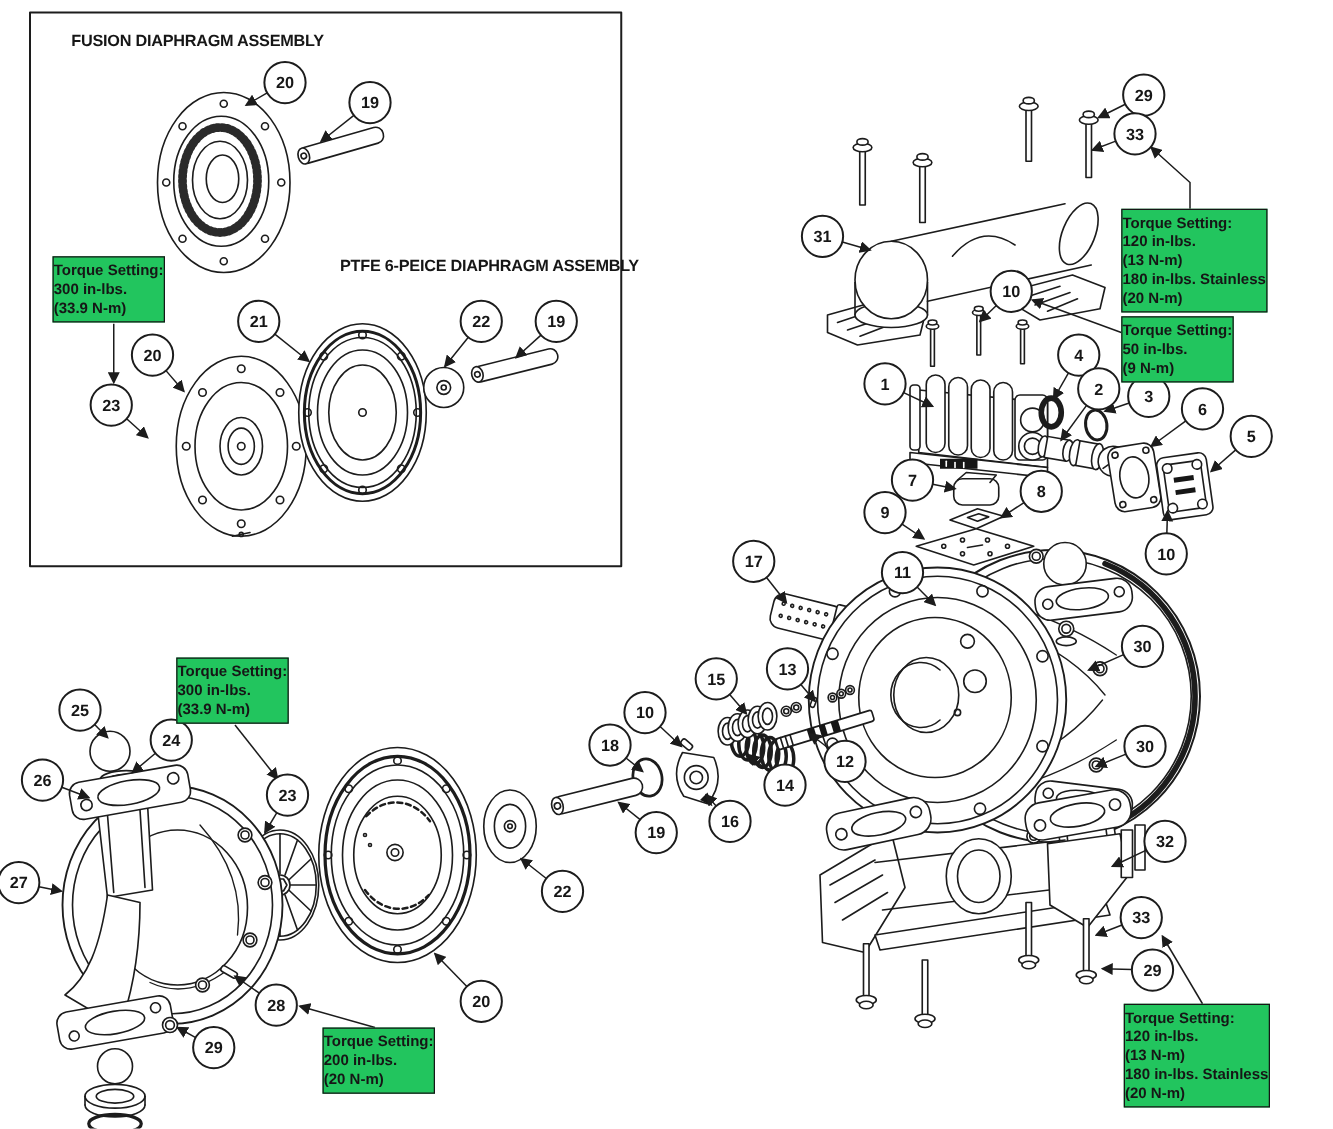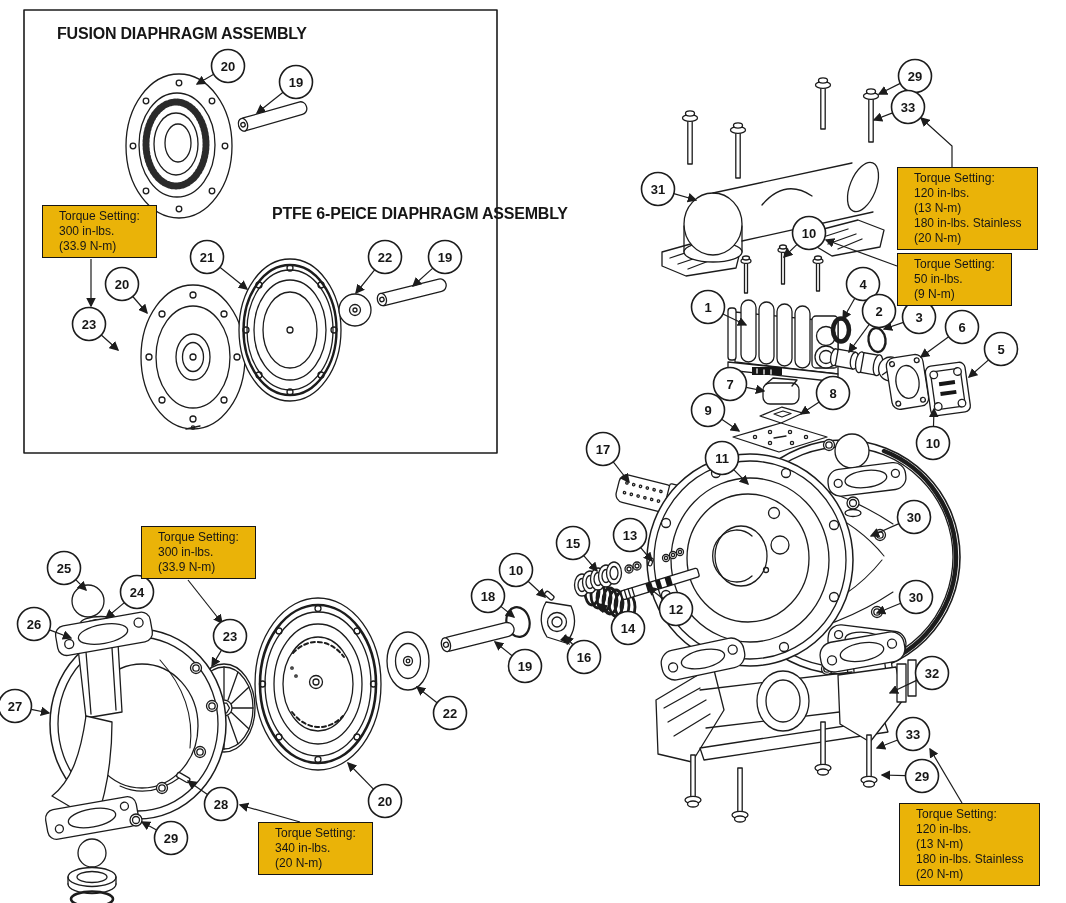--- a/index.html
+++ b/index.html
@@ -12,7 +12,7 @@
   .leader{stroke:#1c1c1c;stroke-width:1.2;fill:none;}
   .balloon circle{fill:#ffffff;stroke:#1c1c1c;stroke-width:1.6;}
   .balloon text{font:bold 13px "Liberation Sans",sans-serif;fill:#161616;text-anchor:middle;stroke:none;}
-  .assembly-label{position:absolute;font-weight:bold;font-size:16px;letter-spacing:-0.2px;
+  .assembly-label{position:absolute;font-weight:bold;font-size:13px;letter-spacing:-0.2px;
                   color:#161616;white-space:nowrap;}
   .torque-box{position:absolute;border:1.6px solid #161616;background:#eab308;
               padding:3px 16px;font-weight:normal;font-size:12px;line-height:1.25;

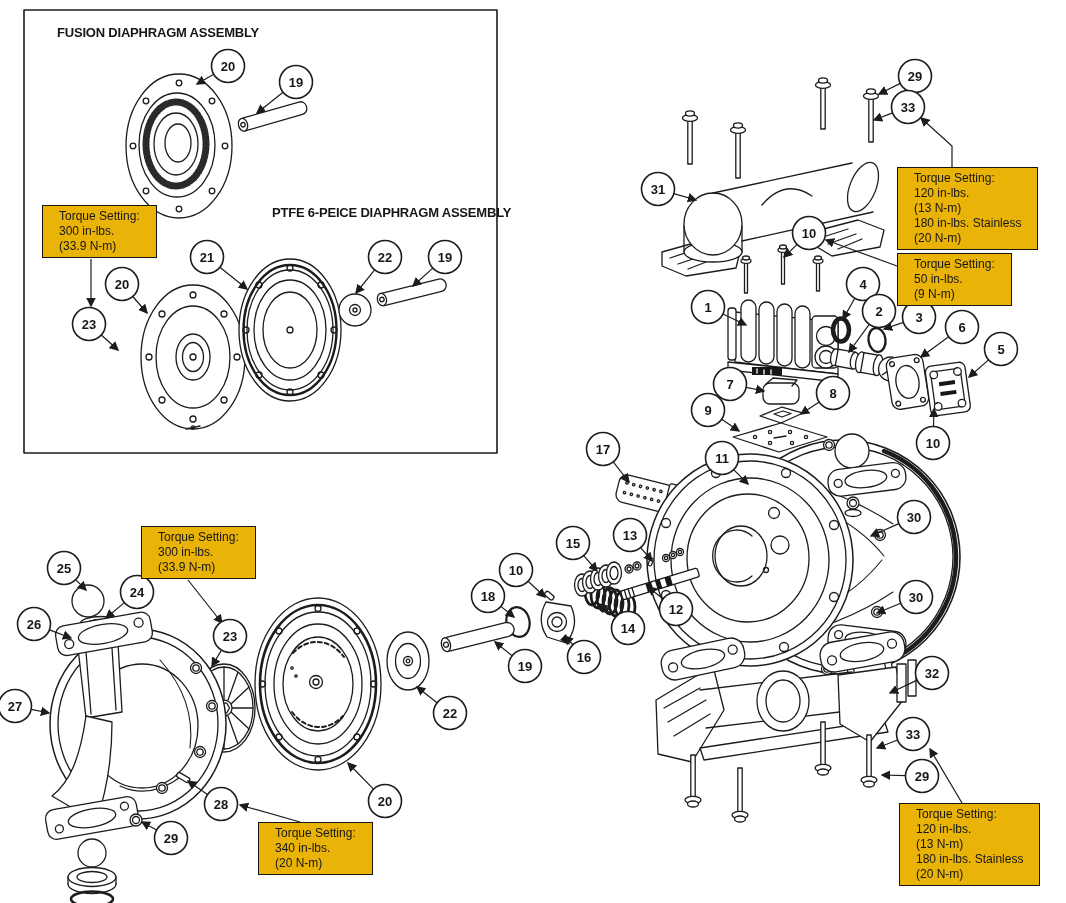--- a/index.html
+++ b/index.html
@@ -14,8 +14,8 @@
   .balloon text{font:bold 13px "Liberation Sans",sans-serif;fill:#161616;text-anchor:middle;stroke:none;}
   .assembly-label{position:absolute;font-weight:bold;font-size:13px;letter-spacing:-0.2px;
                   color:#161616;white-space:nowrap;}
-  .torque-box{position:absolute;border:1.6px solid #161616;background:#eab308;
-              padding:3px 16px;font-weight:normal;font-size:12px;line-height:1.25;
+  .torque-box{position:absolute;border:1.6px solid #161616;background:#22c55e;
+              padding:3px 0;font-weight:bold;font-size:12px;line-height:1.25;
               color:#161616;white-space:nowrap;z-index:5;}
 </style>
 </head>

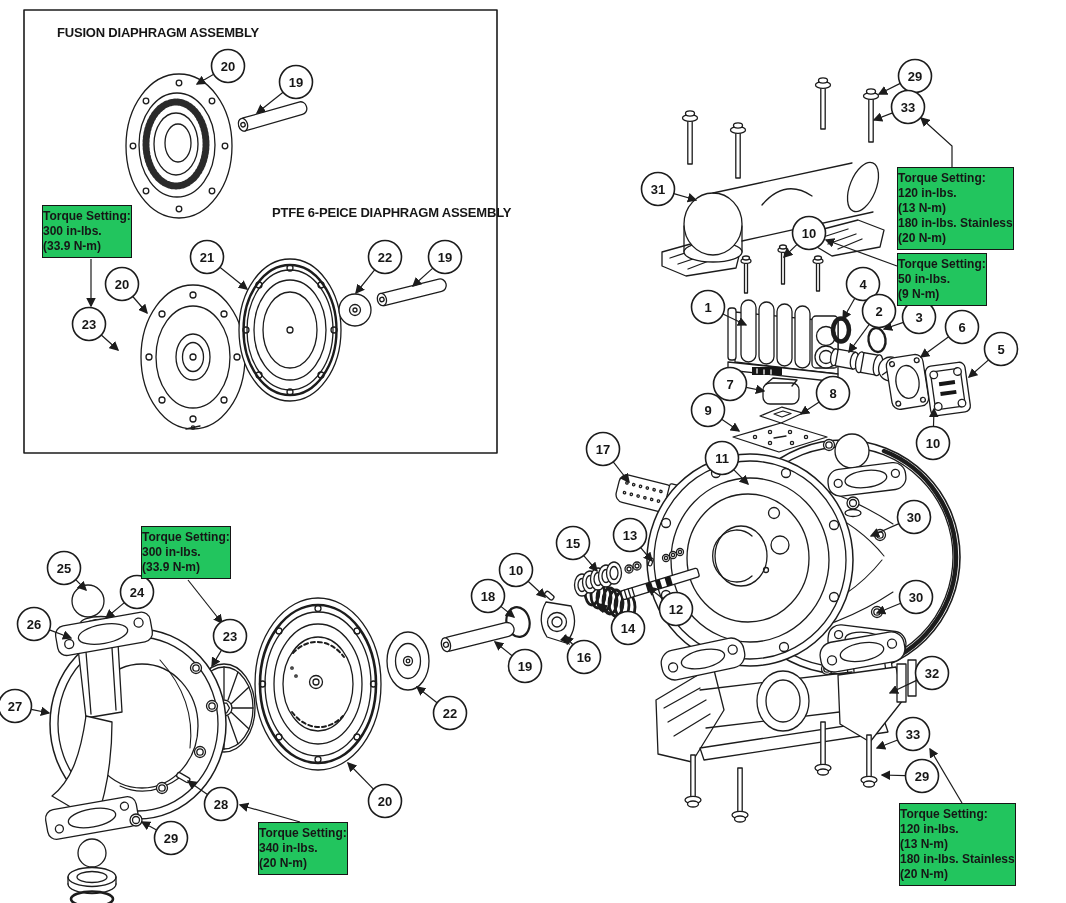--- a/index.html
+++ b/index.html
@@ -806,7 +806,7 @@
     </div>
     <div class="torque-box" style="left: 258px; top: 822px;">
       <div>Torque Setting:</div>
-      <div>340 in-lbs.</div>
+      <div>200 in-lbs.</div>
       <div>(20 N-m)</div>
     </div>
     <div class="torque-box" style="left: 899px; top: 803px;">

